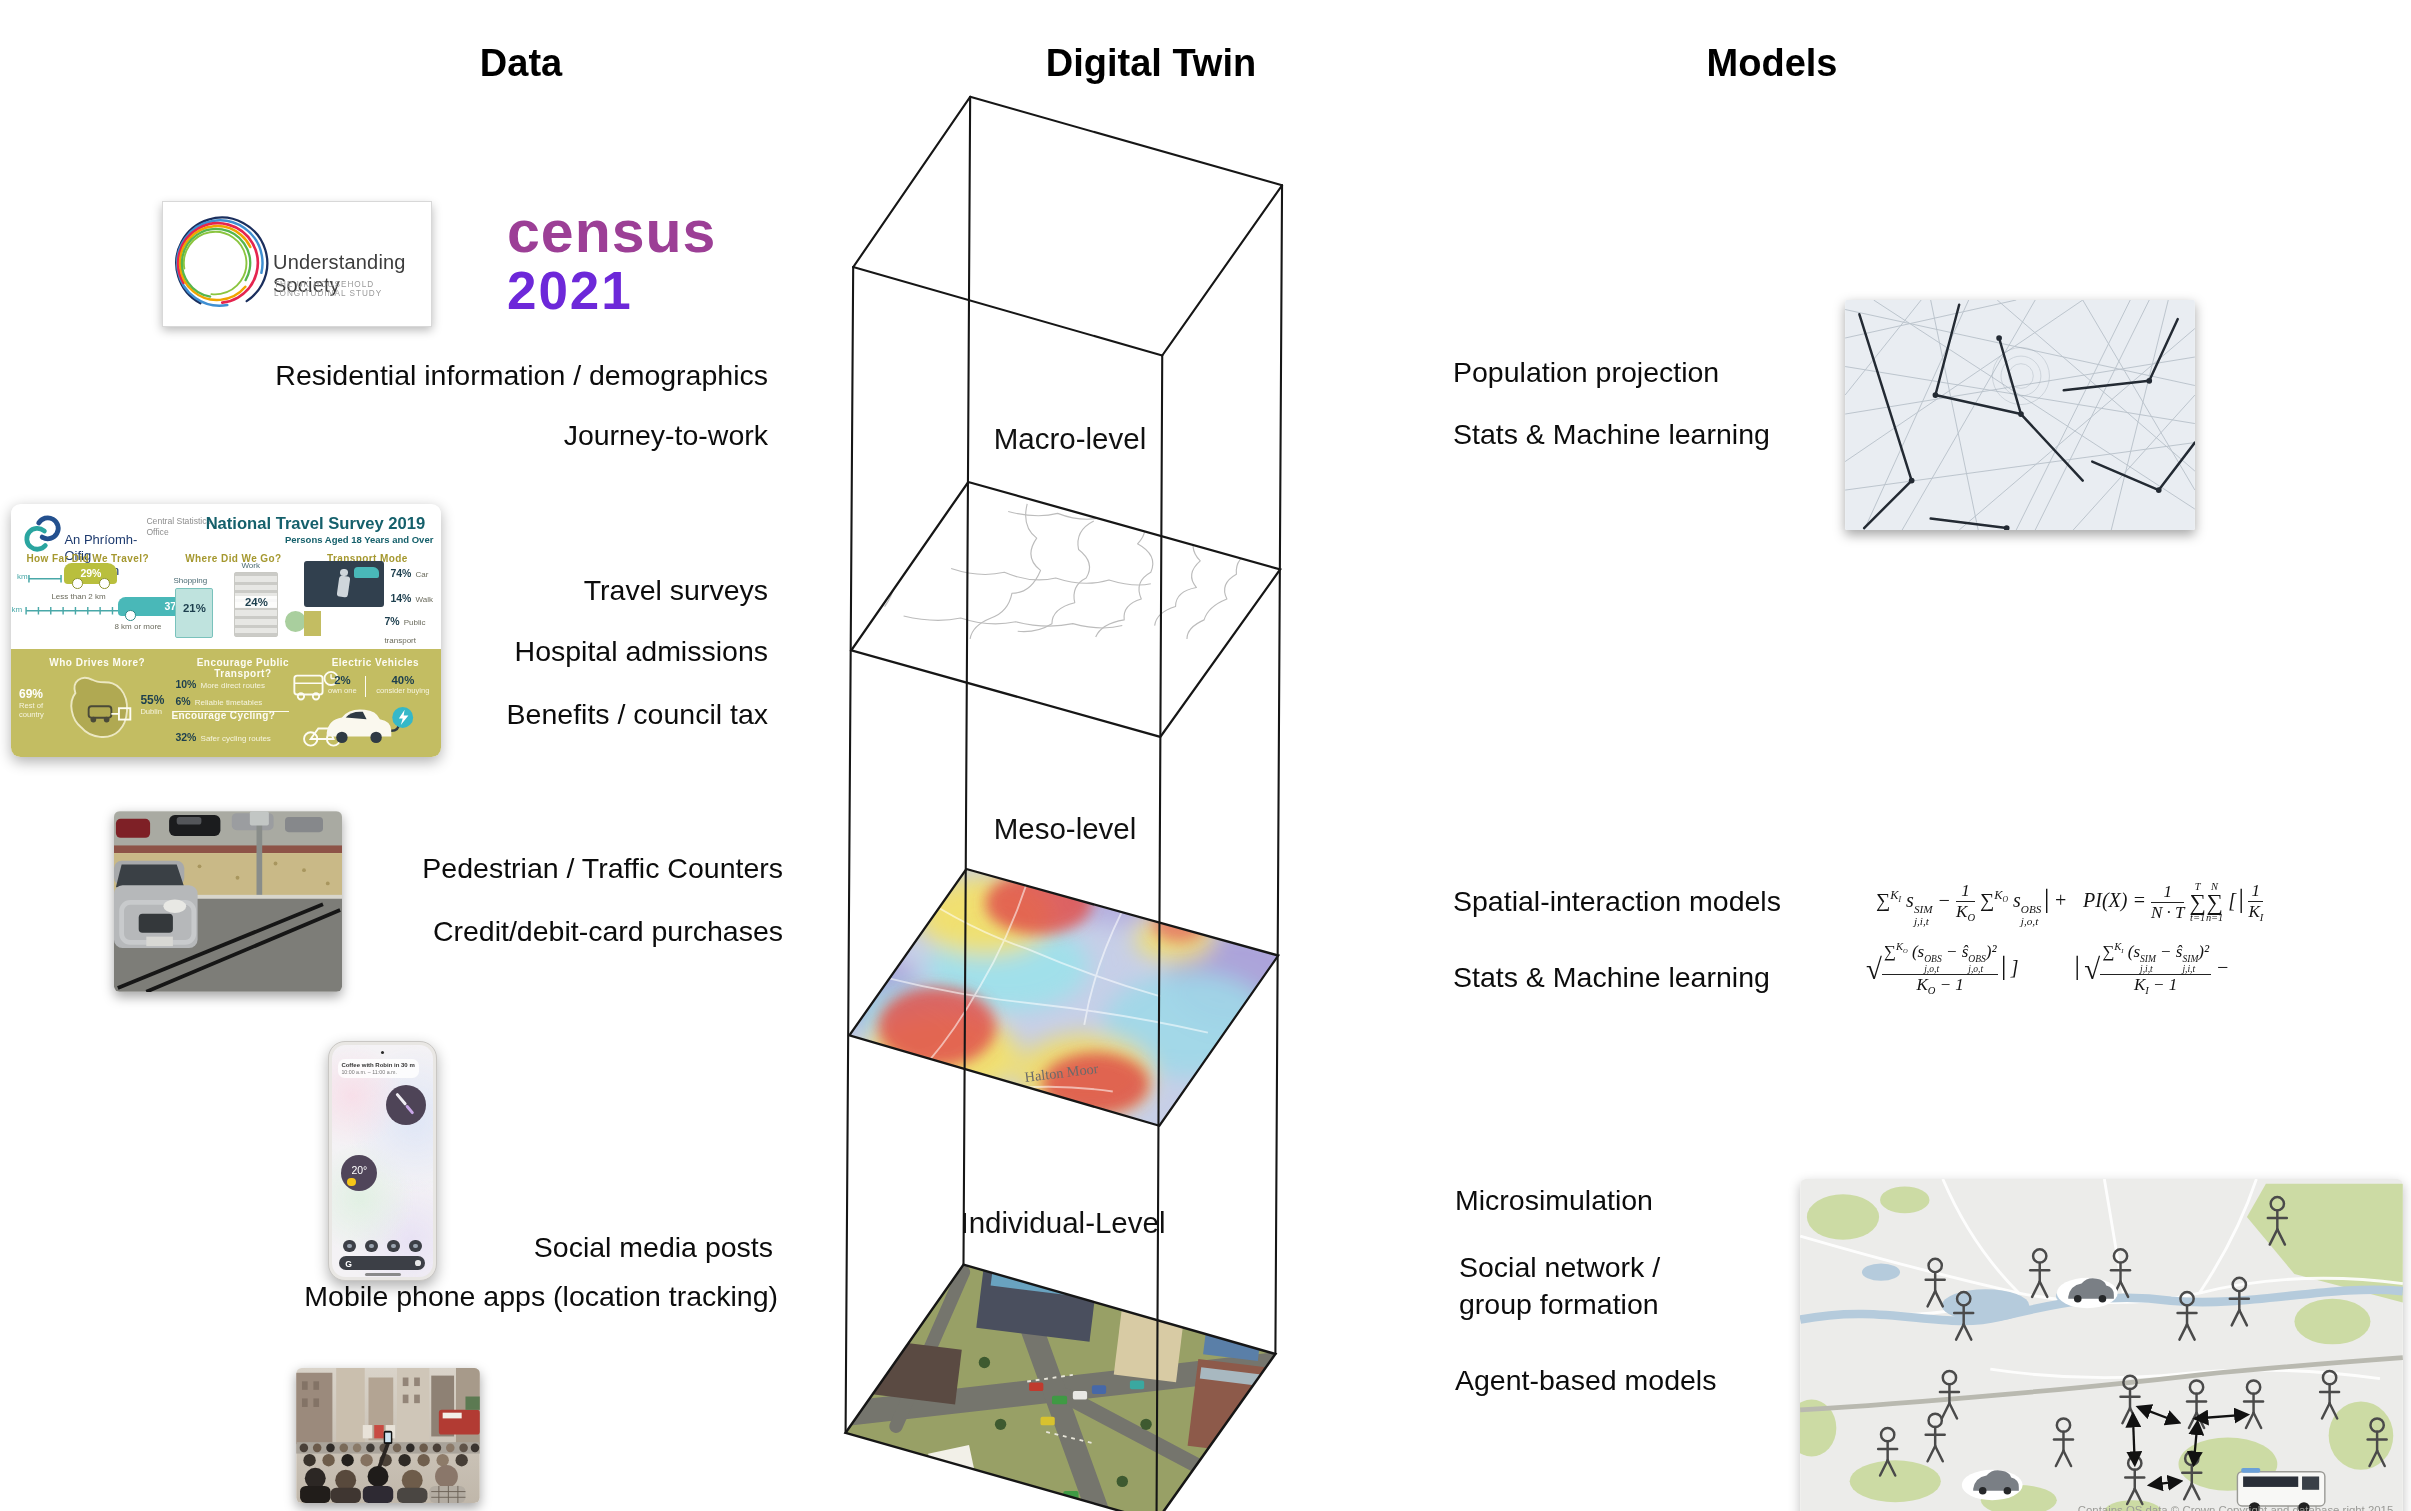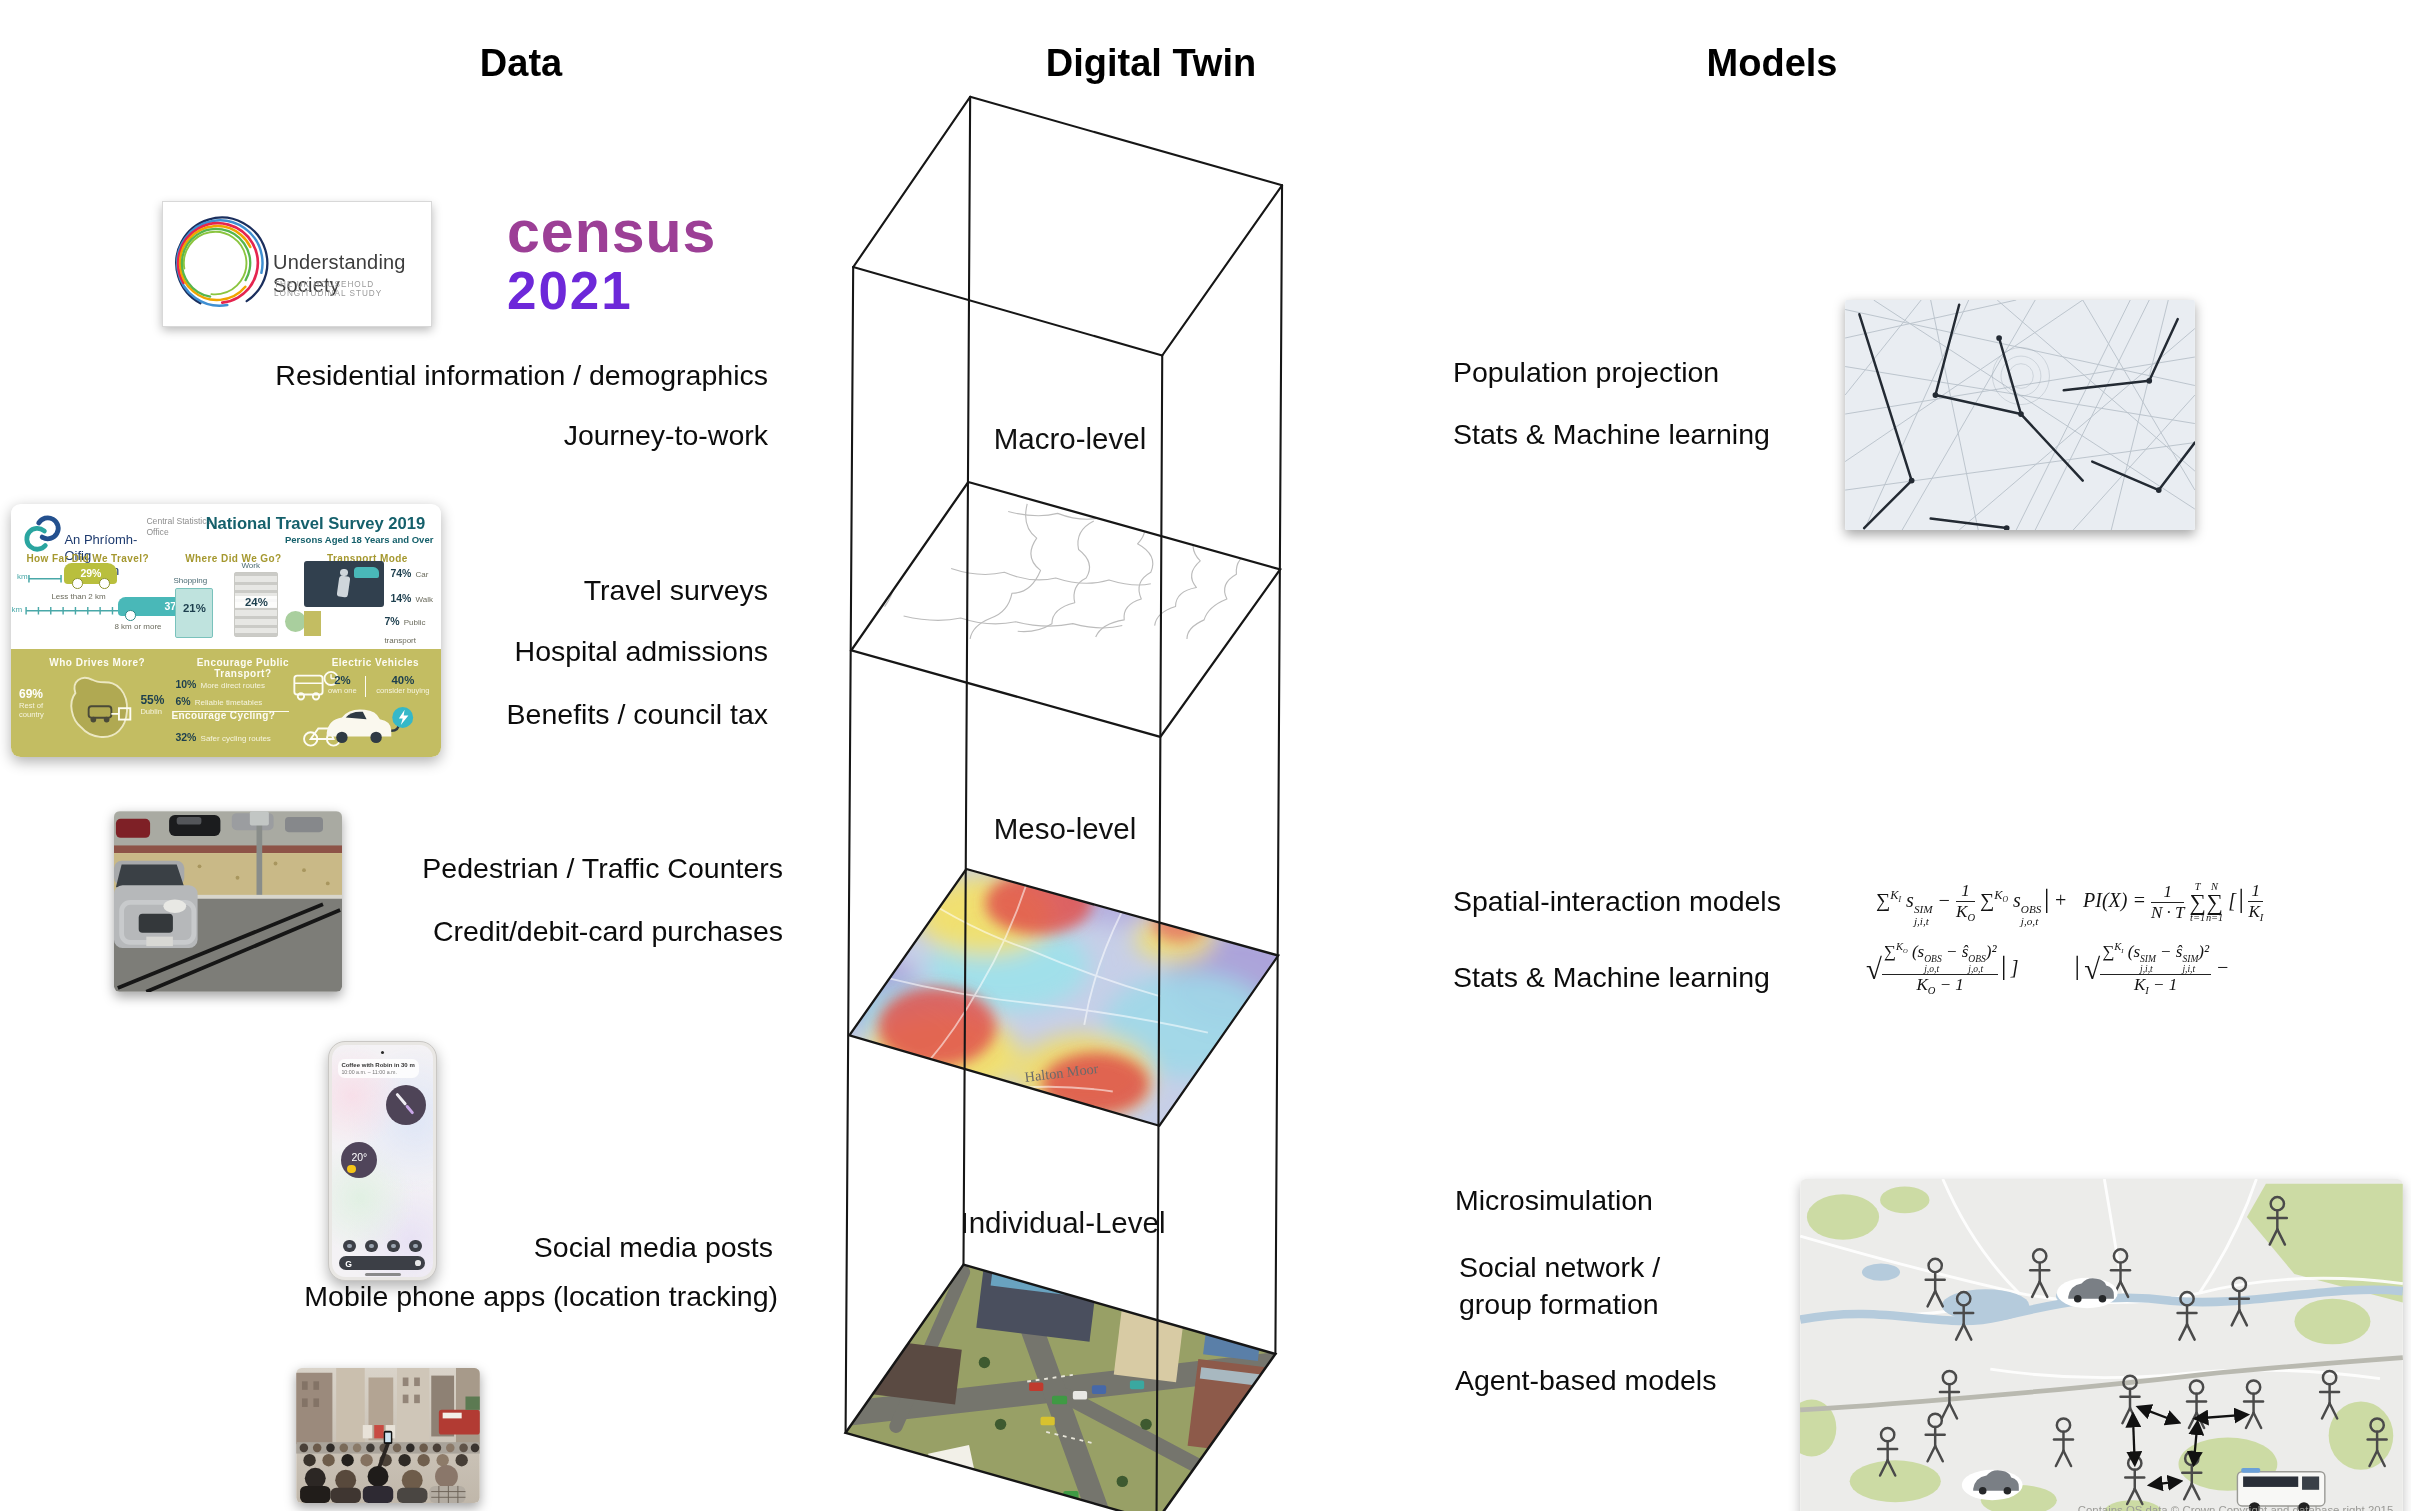--- a/index.html
+++ b/index.html
@@ -60,7 +60,7 @@
                     transform-origin:50% 100%;transform:translate(-50%,-100%) rotate(140deg);}
   #phone .clock .mh{position:absolute;left:50%;top:50%;width:2.9px;height:15px;background:#f0eef3;border-radius:1.9px;
                     transform-origin:50% 100%;transform:translate(-50%,-100%) rotate(320deg);}
-  #phone .temp{position:absolute;left:9.5px;top:97px;width:36px;height:36px;border-radius:50%;background:#50455a;}
+  #phone .temp{position:absolute;left:9.5px;top:110px;width:36px;height:36px;border-radius:50%;background:#50455a;}
   #phone .temp .tv{position:absolute;left:0;right:0;top:9.5px;text-align:center;font-size:10.5px;color:#fff;}
   #phone .temp .sun{position:absolute;left:5.7px;bottom:4.8px;width:8.6px;height:8.6px;border-radius:50%;background:#f5c518;}
   #phone .dock{position:absolute;left:0;right:0;bottom:25px;display:flex;justify-content:center;gap:9.5px;}

